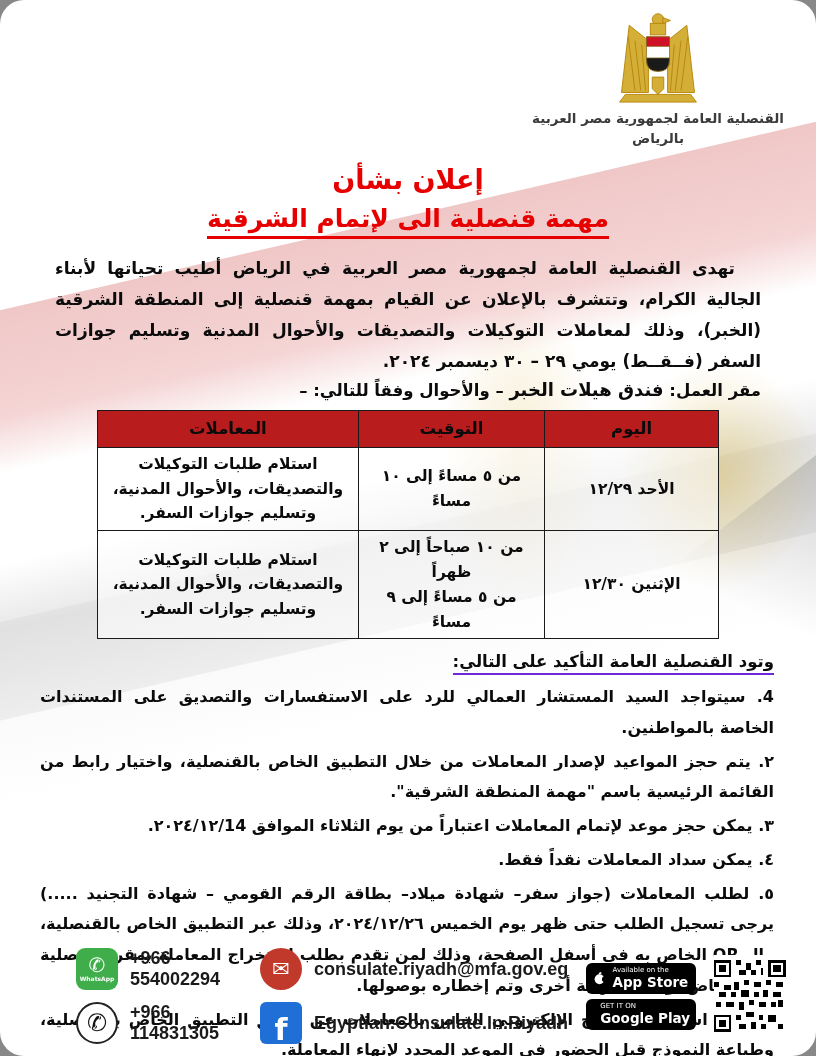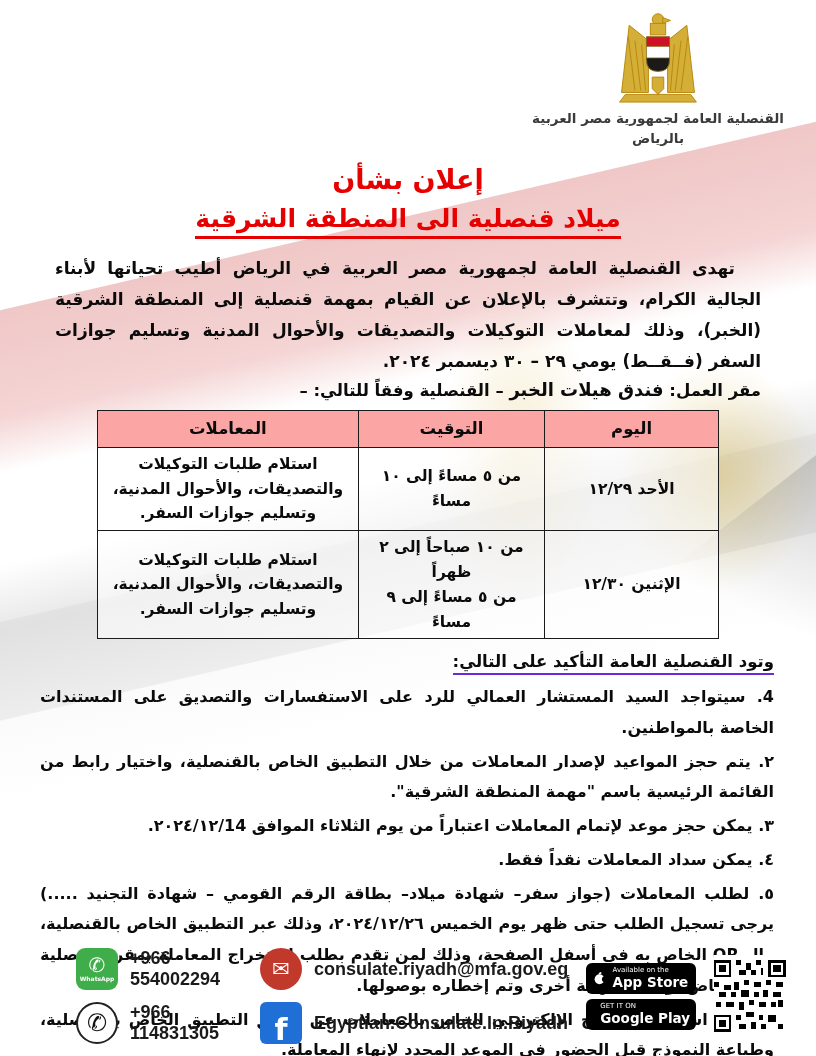--- a/index.html
+++ b/index.html
@@ -6,7 +6,7 @@
   body { background:#888; font-family:"DejaVu Sans","Liberation Sans",sans-serif; }
   .page {
     position:relative; width:816px; height:1056px; margin:0 auto;
-    background:#ffffff; overflow:hidden;
+    background:#ffffff; overflow:hidden;border-radius:24px;
   }
   
   .watermark { position:absolute; inset:0; z-index:0; pointer-events:none; }

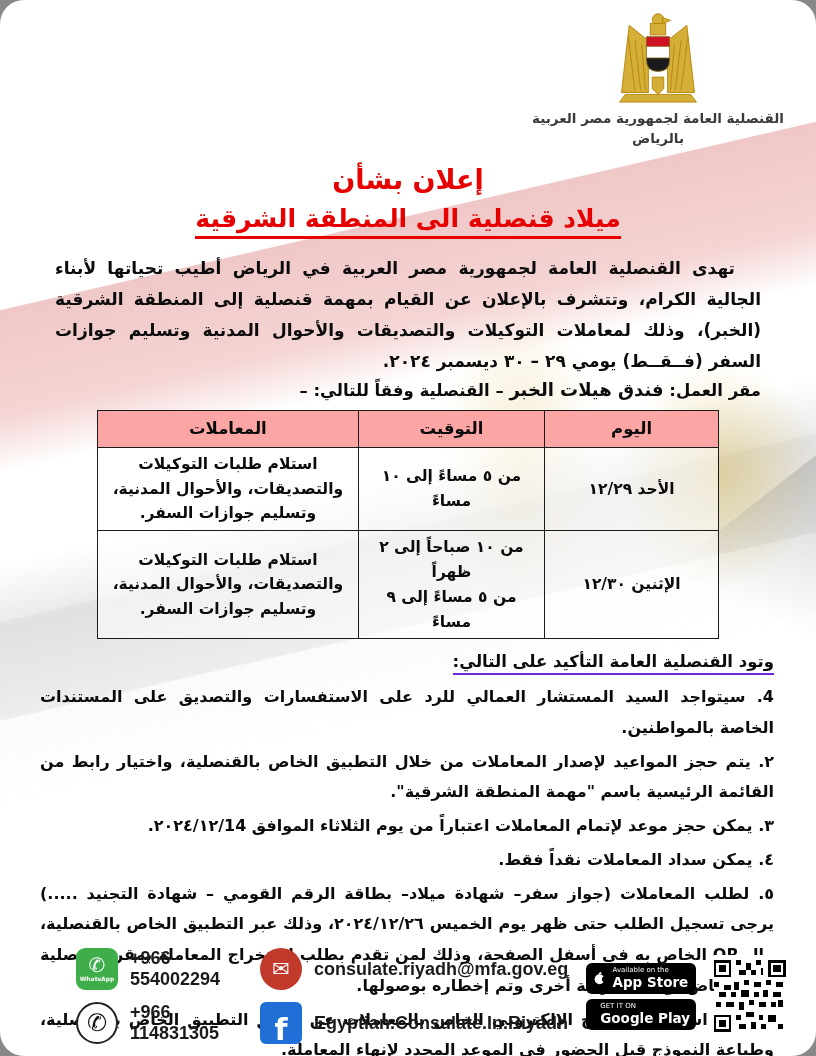--- a/index.html
+++ b/index.html
@@ -156,7 +156,7 @@
     <div class="titles">
       <div class="title1">إعلان بشأن</div>
       <div class="title2-wrap">
-        <span class="title2">ميلاد قنصلية الى المنطقة الشرقية</span>
+        <span class="title2">مهمة قنصلية الى لإتمام الشرقية</span>
       </div>
     </div>
 

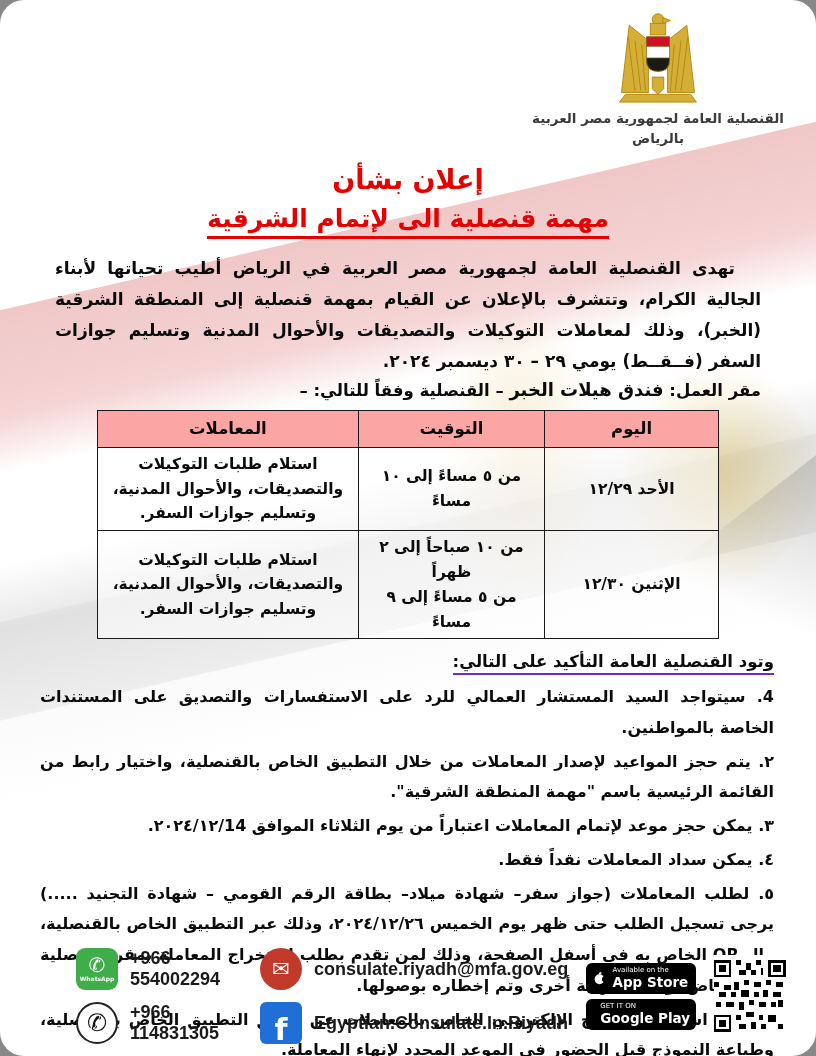--- a/index.html
+++ b/index.html
@@ -164,7 +164,7 @@
     <p class="venue-line">
       <span>مقر العمل:</span>
       <span class="venue-name">فندق هيلات الخبر</span>
-      <span>– القنصلية وفقاً للتالي: –</span>
+      <span>– والأحوال وفقاً للتالي: –</span>
     </p>
 
     <table class="schedule">

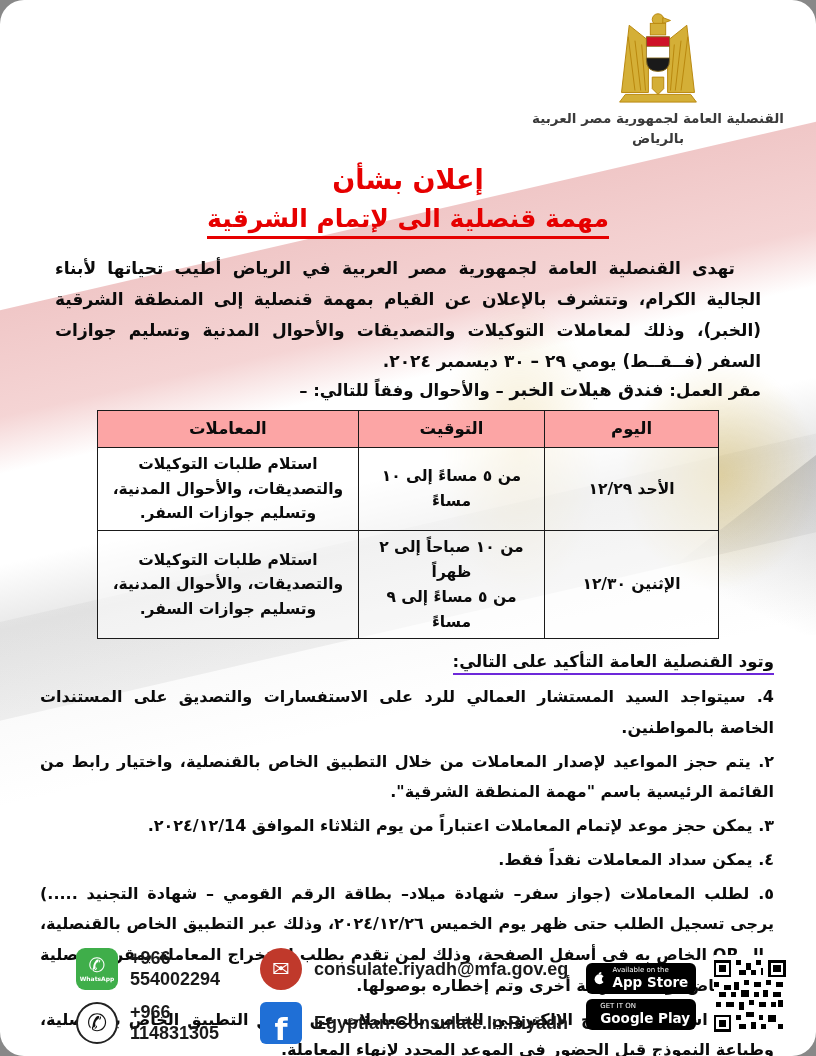--- a/index.html
+++ b/index.html
@@ -66,7 +66,7 @@
   table.schedule th, table.schedule td {
     border:1.7px solid #1a1a1a; text-align:center; vertical-align:middle; padding:4px 8px;
   }
-  table.schedule th { background:#fca5a5; height:37px; font-size:16.5px; }
+  table.schedule th { background:#b91c1c; height:37px; font-size:16.5px; }
   table.schedule td { height:62px; font-size:15.5px; line-height:1.6; background:rgba(255,255,255,0.55); }
   .col-day { width:28%; } .col-time { width:30%;margin-top:20px; } .col-trx { width:42%; }
   .cell-time span { display:block; }

